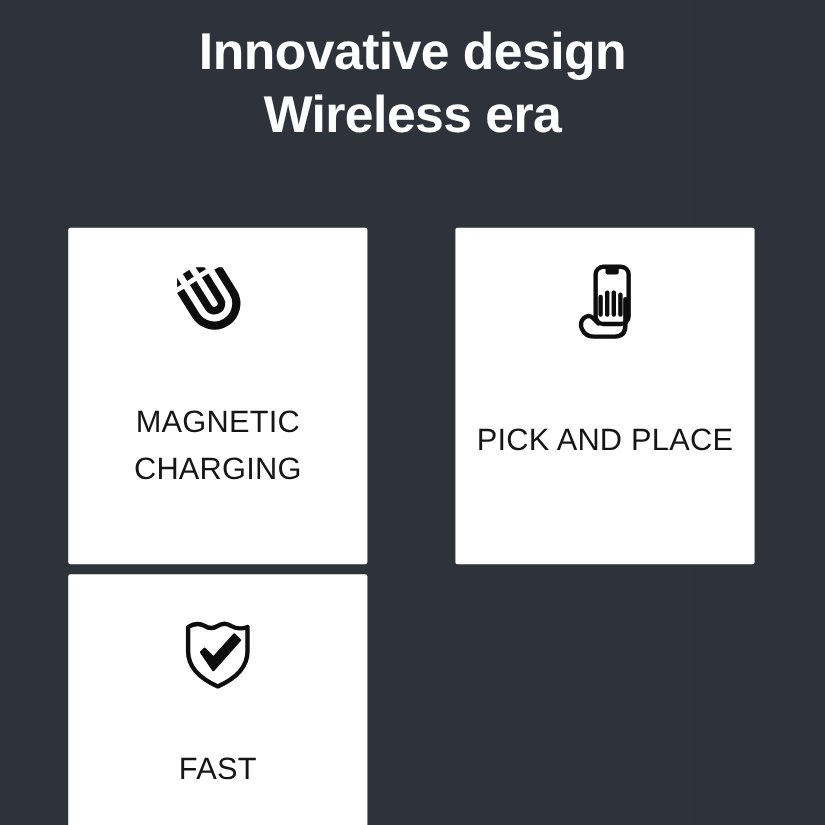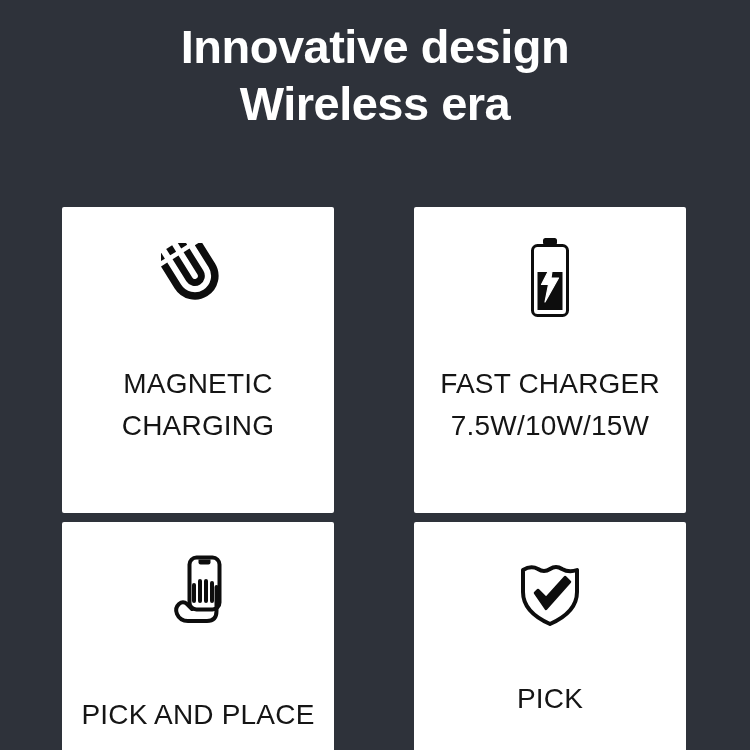--- a/index.html
+++ b/index.html
@@ -134,24 +134,6 @@
       </div>
     </div>
 
-    <div class="card">
-      <div class="card-icon">
-        <svg width="56" height="84" viewBox="0 0 56 84" fill="none">
-
-          <rect x="21" y="2" width="14" height="7" rx="2.5" fill="#0d0d0d"></rect>
-
-          <rect x="10.5" y="9.5" width="35" height="70" rx="5" ry="5" stroke="#0d0d0d" stroke-width="3" fill="#ffffff"></rect>
-
-          <rect x="15.5" y="36" width="25" height="38" fill="#0d0d0d"></rect>
-
-          <path d="M31.5 25 L19.5 48.5 L26.5 48.5 L23 66 L36.5 42 L29 42 Z" fill="#ffffff" stroke="#ffffff" stroke-width="1.2" stroke-linejoin="round"></path>
-        </svg>
-      </div>
-      <div class="card-label">
-        <span>FAST CHARGER</span>
-        <span class="l2">7.5W/10W/15W</span>
-      </div>
-    </div>
 
     <div class="card">
       <div class="card-icon">

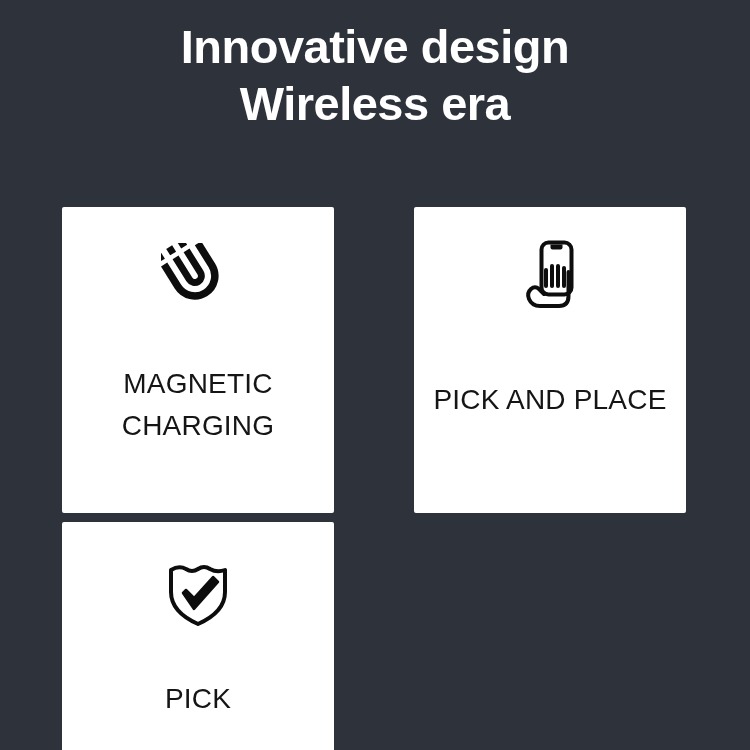--- a/index.html
+++ b/index.html
@@ -168,7 +168,7 @@
         </svg>
       </div>
       <div class="card-label">
-        <span>PICK</span>
+        <span>FAST</span>
       </div>
     </div>
 

